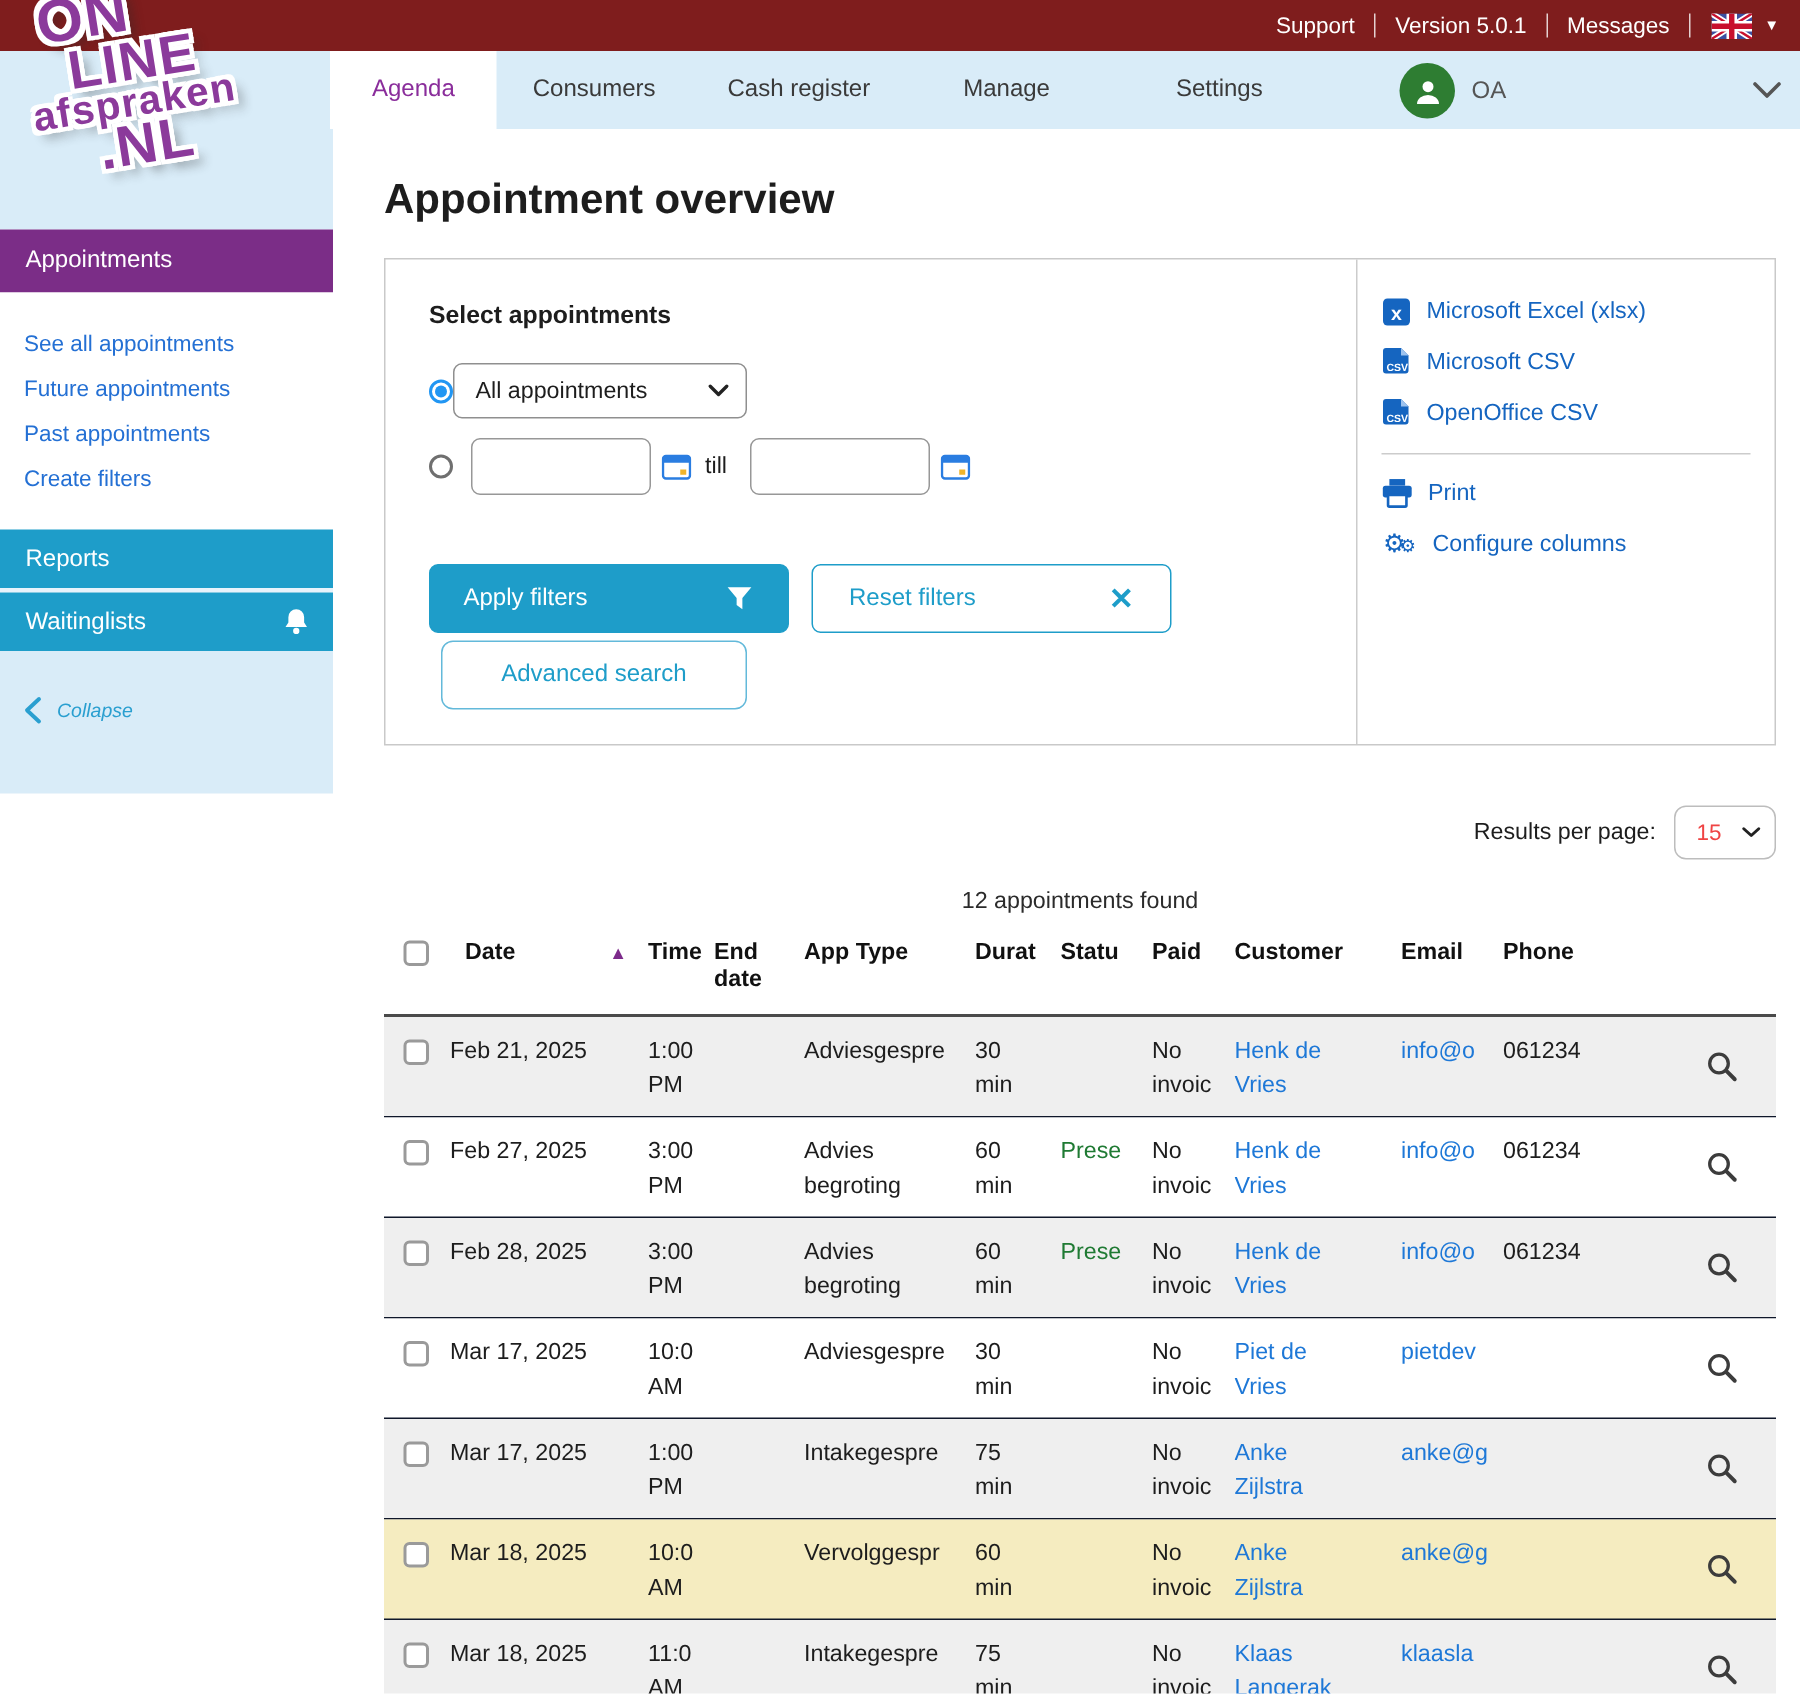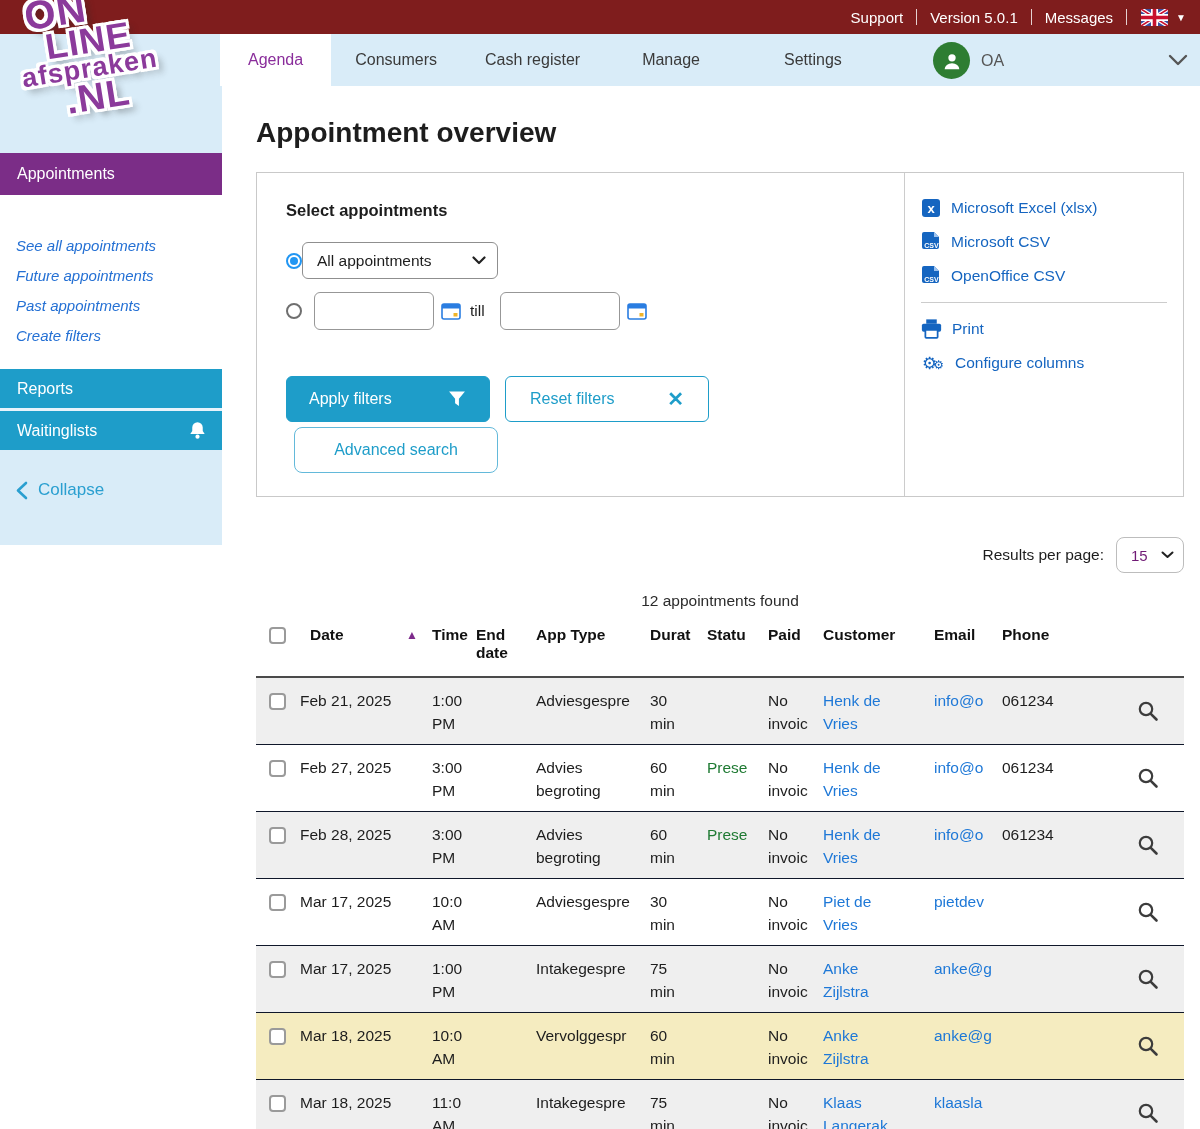--- a/index.html
+++ b/index.html
@@ -40,7 +40,7 @@
   .sidebar { position:absolute; top:86px; left:0; width:222px; height:1043px; background:#fff; }
   .sidebar-topstrip { height:67px; background:#d9ecf8; }
   .side-header { height:42px; background:#7b2d87; color:#fff; font-size:16px; display:flex; align-items:center; padding-left:17px; cursor:pointer; }
-  .side-links { padding:36px 0 18px 16px; background:#fff;font-style:italic; }
+  .side-links { padding:20px 0 18px 16px; background:#fff; }
   .side-link { display:block; color:#2470d4; font-size:15px; line-height:30px; text-decoration:none; cursor:pointer; }
   .side-bar-teal { height:39px; background:#1e9dc9; color:#fff; font-size:16px; display:flex; align-items:center; padding-left:17px; cursor:pointer; position:relative; }
   .side-gap { height:3px; background:#e8f3fb; }

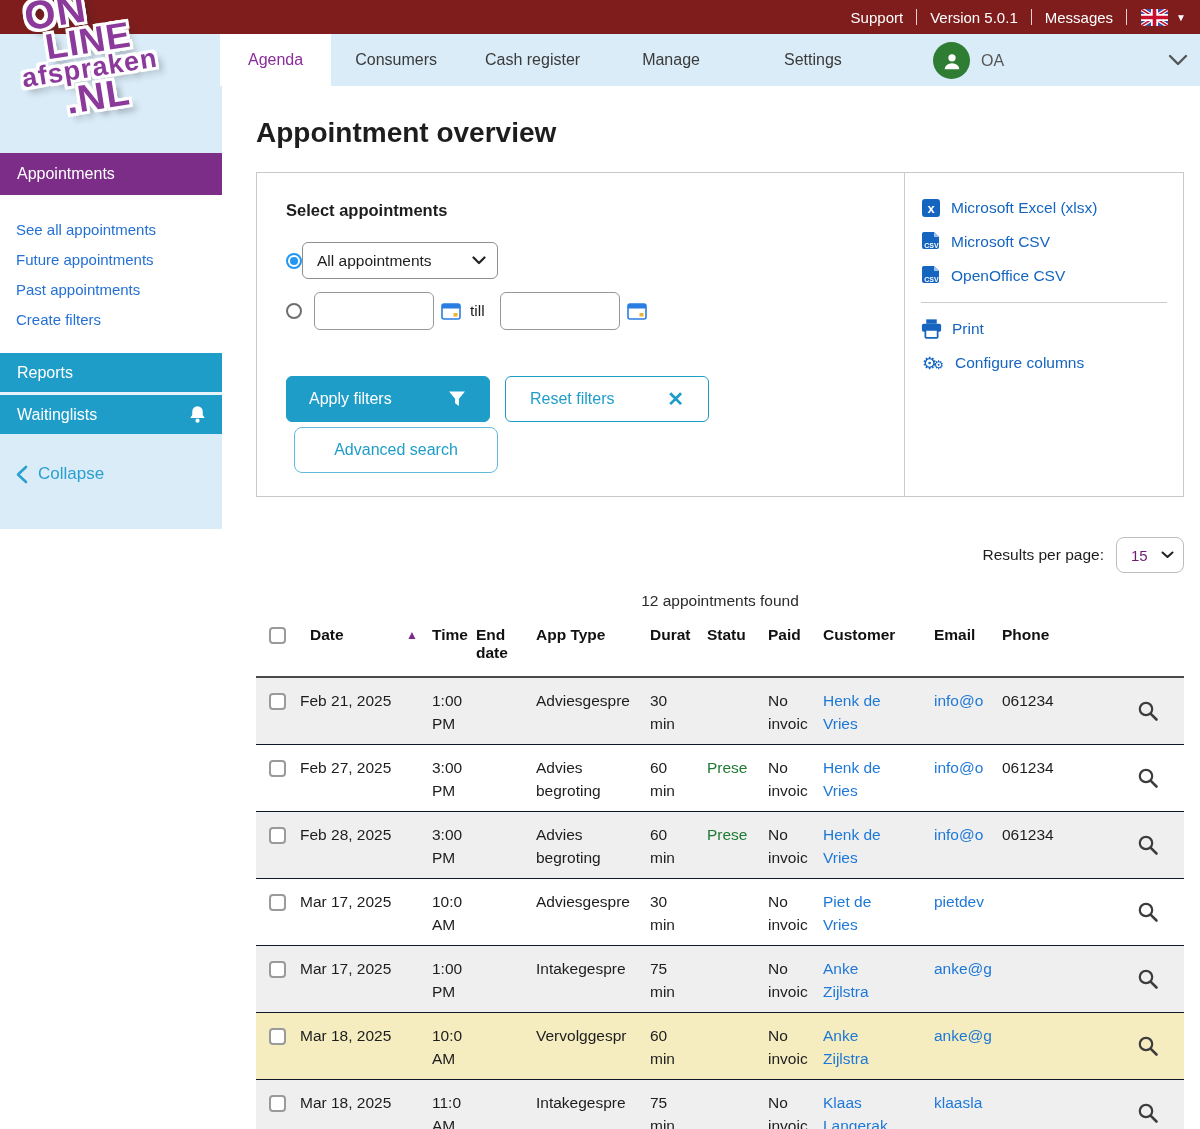--- a/index.html
+++ b/index.html
@@ -67,7 +67,7 @@
   .till { margin-left:9px; margin-right:3px; font-size:15.5px; color:#1d1d1d; }
 
   .btn-row { position:absolute; left:29px; top:203px; display:flex; gap:15px; }
-  .btn { height:46px; width:204px; border-radius:6px; font-size:16px; display:flex; align-items:center; cursor:pointer; }
+  .btn { height:46px; width:240px; border-radius:6px; font-size:16px; display:flex; align-items:center; cursor:pointer; }
   .btn-primary { background:#1e9dc9; color:#fff; border:1px solid #1e9dc9; padding:0 22px; justify-content:space-between; }
   .btn-outline { background:#fff; color:#1e9dc9; border:1px solid #1e9dc9; padding:0 24px; justify-content:space-between; }
   .btn-advanced { position:absolute; left:37px; top:254px; width:204px; height:46px; border:1px solid #63b9da; border-radius:8px;

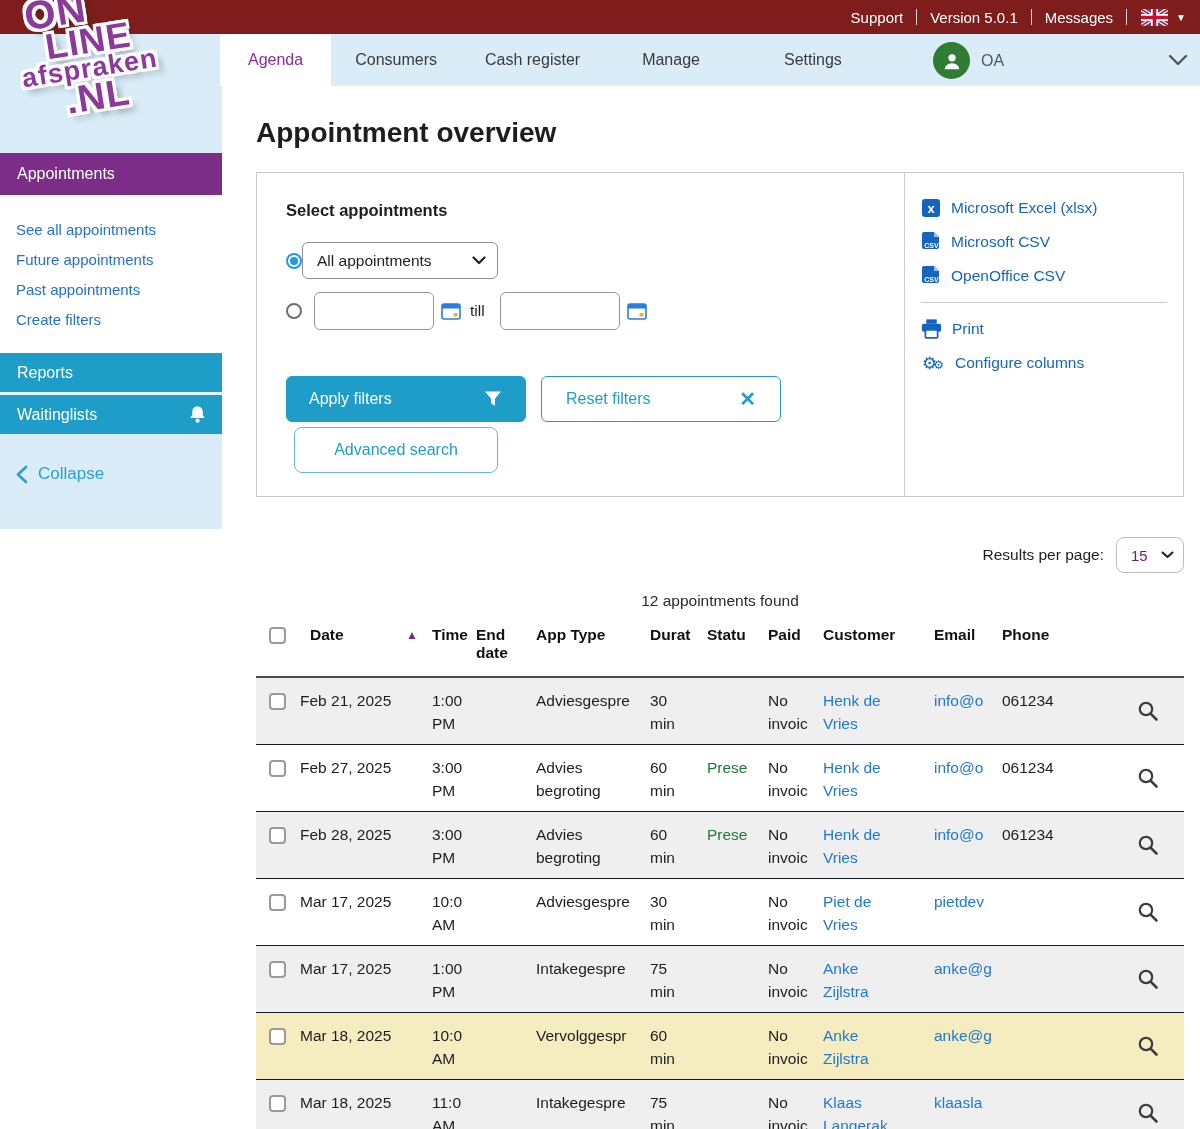--- a/index.html
+++ b/index.html
@@ -46,7 +46,7 @@
   .side-gap { height:3px; background:#e8f3fb; }
   .bell { position:absolute; right:14px; top:9px; }
   .collapse-zone { height:95px; background:#d9ecf8; padding:30px 0 0 16px; }
-  .collapse-link { display:flex; align-items:center; gap:10px; color:#2a9fd0; font-size:17px; cursor:pointer; }
+  .collapse-link { display:flex; align-items:center; gap:10px; color:#2a9fd0; font-size:13px; cursor:pointer;font-style:italic; }
 
   
   .main { position:absolute; left:256px; top:86px; width:928px; }

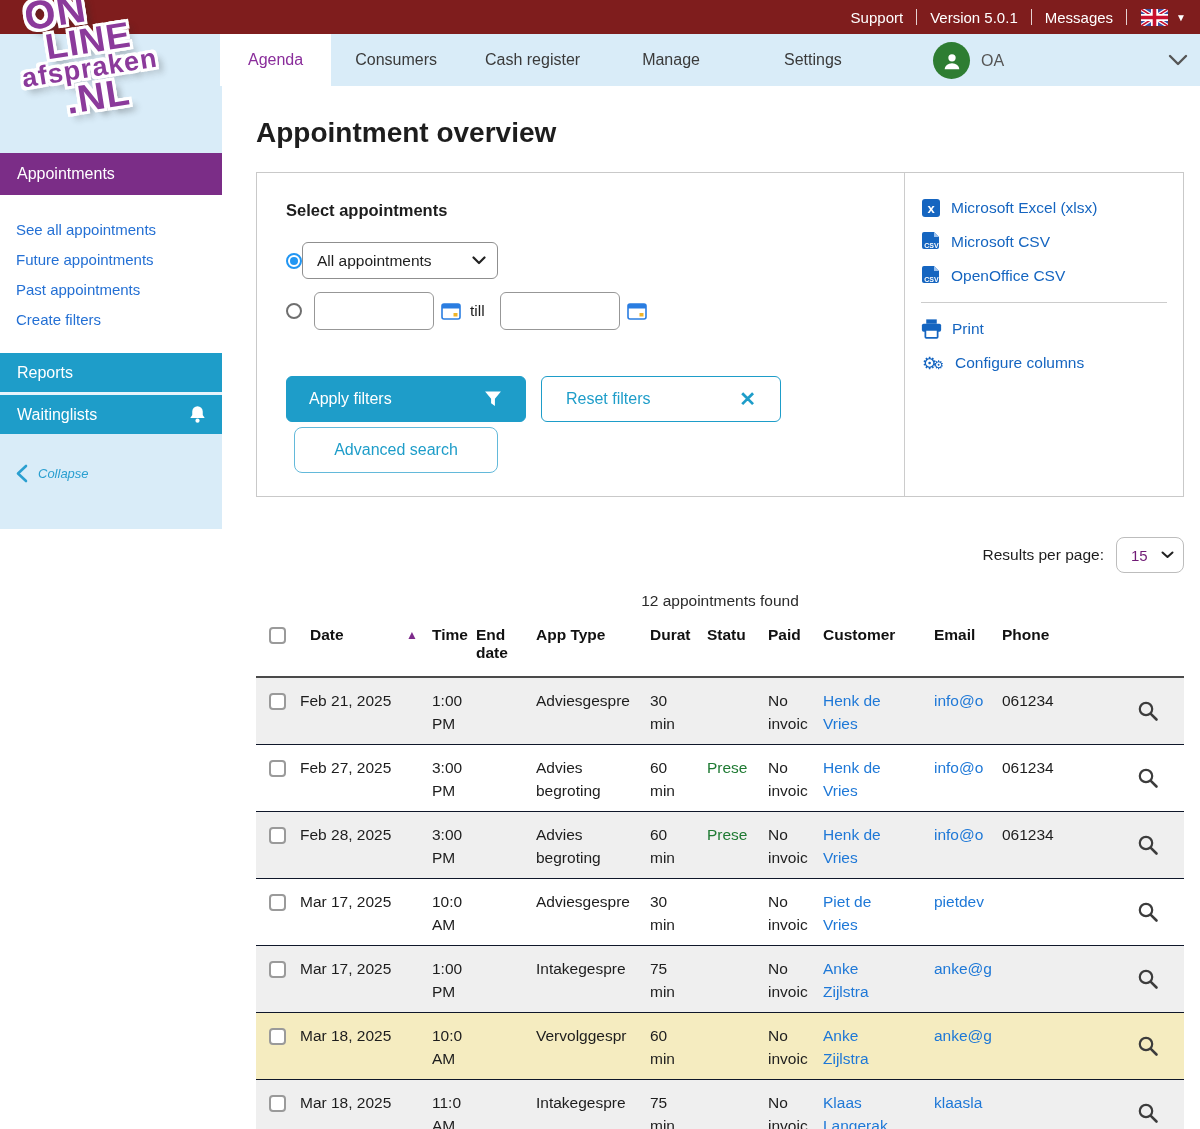--- a/index.html
+++ b/index.html
@@ -82,7 +82,7 @@
   .results-row { display:flex; align-items:center; justify-content:flex-end; margin-top:40px; gap:12px; }
   .results-label { font-size:15.5px; color:#1d1d1d; }
   .pp-select { position:relative; width:68px; height:36px; border:1px solid #bdbdbd; border-radius:8px; display:flex; align-items:center;
-               padding-left:14px; font-size:15px; color:#701a75; cursor:pointer; background:#fff; }
+               padding-left:14px; font-size:15px; color:#ef4444; cursor:pointer; background:#fff; }
   .pp-select .chev { position:absolute; right:9px; }
 
   .found { text-align:center; font-size:15.5px; color:#2b2b2b; margin-top:19px; }

